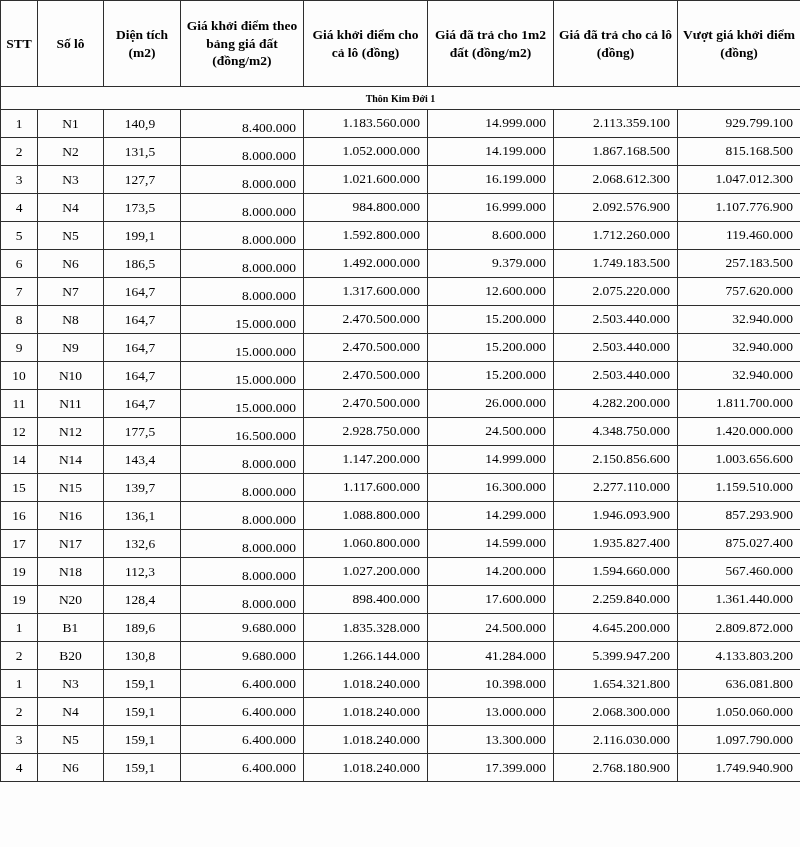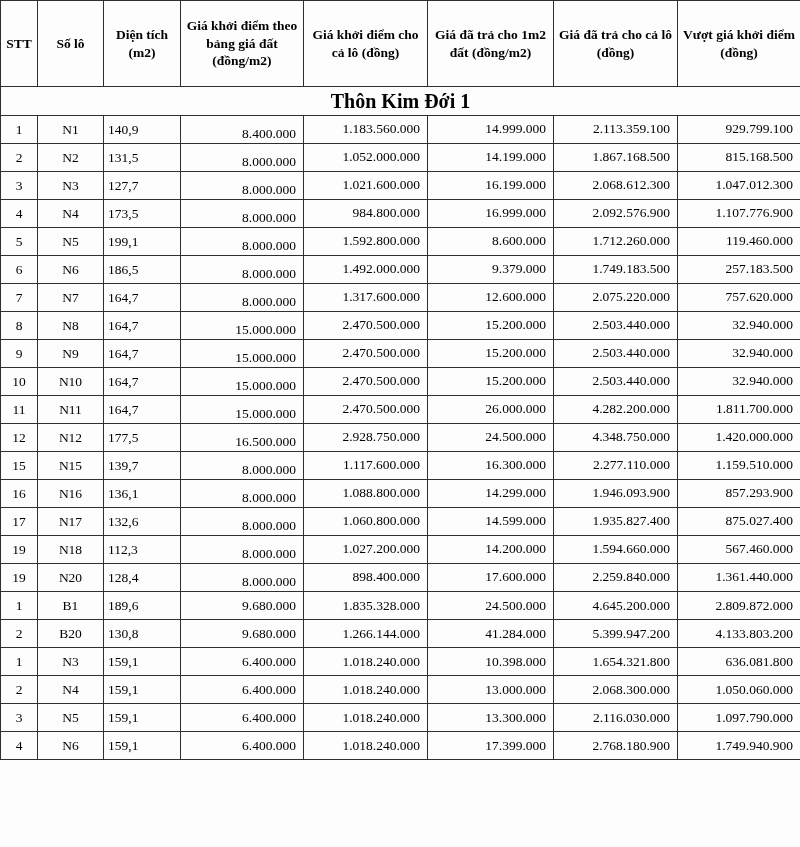--- a/index.html
+++ b/index.html
@@ -41,7 +41,7 @@
   tr.section-row td {
     font-weight: bold;
     text-align: center;
-    font-size: 20px;
+    font-size: 10px;
     padding: 1px 2px;
   }
   tr.data-row { height: 28px; }

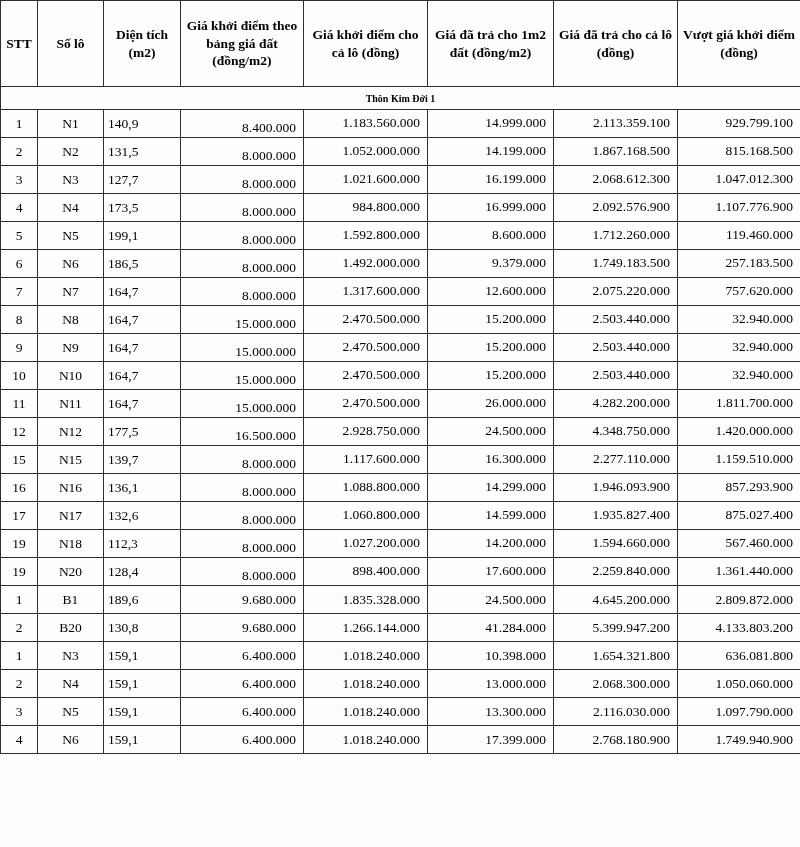--- a/index.html
+++ b/index.html
@@ -48,7 +48,7 @@
   tr.data-row td { vertical-align: middle; }
   tr.data-row td:nth-child(1),
   tr.data-row td:nth-child(2) { text-align: center; }
-  tr.data-row td:nth-child(3) { text-align: left; padding-right: 8px; }
+  tr.data-row td:nth-child(3) { text-align: center; padding-right: 8px; }
   tr.data-row td:nth-child(n+4) { text-align: right; padding-right: 7px; }
   
   tr.data-row.sec0 td:nth-child(4) { vertical-align: bottom; padding-bottom: 0; }

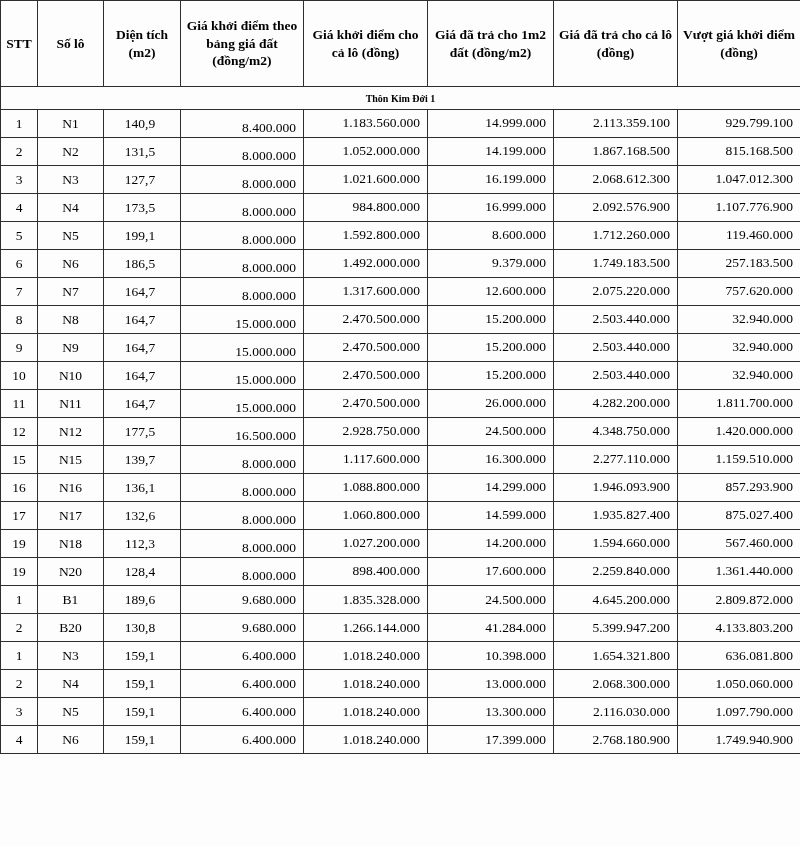--- a/index.html
+++ b/index.html
@@ -209,6 +209,16 @@
           <td>1.420.000.000</td>
         </tr>
         <tr class="data-row sec0">
+          <td>14</td>
+          <td>N14</td>
+          <td>143,4</td>
+          <td>8.000.000</td>
+          <td>1.147.200.000</td>
+          <td>14.999.000</td>
+          <td>2.150.856.600</td>
+          <td>1.003.656.600</td>
+        </tr>
+        <tr class="data-row sec0">
           <td>15</td>
           <td>N15</td>
           <td>139,7</td>

